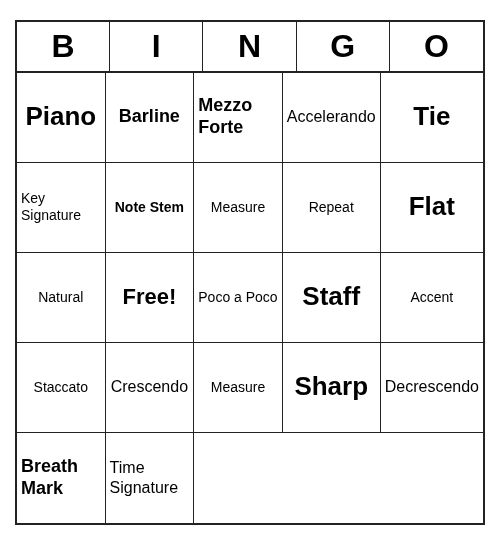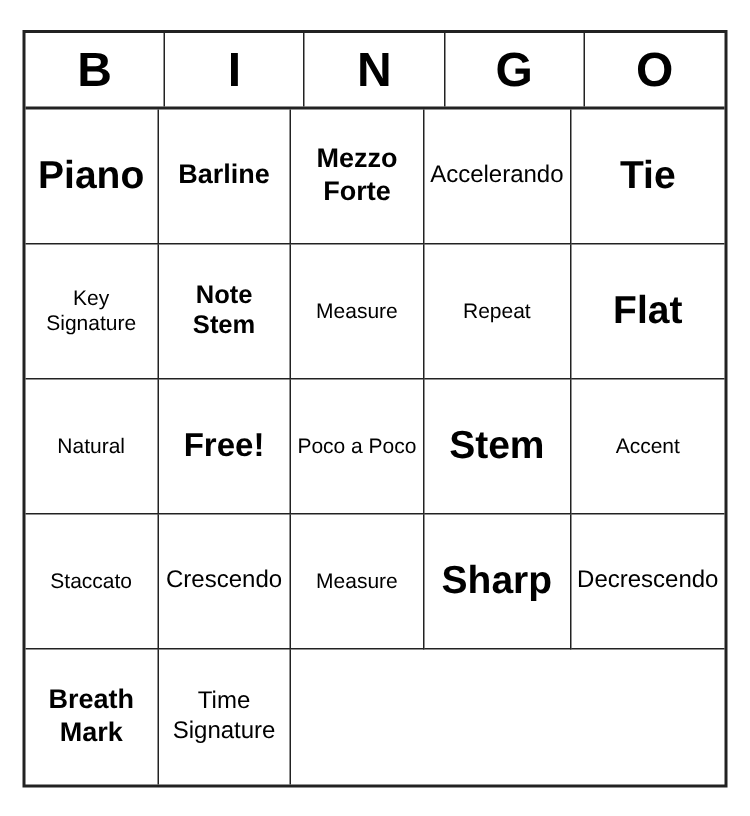--- a/index.html
+++ b/index.html
@@ -43,7 +43,7 @@
       display: flex;
       align-items: center;
       justify-content: center;
-      text-align: center;
+      text-align: left;
       padding: 4px;
       min-height: 90px;
     }

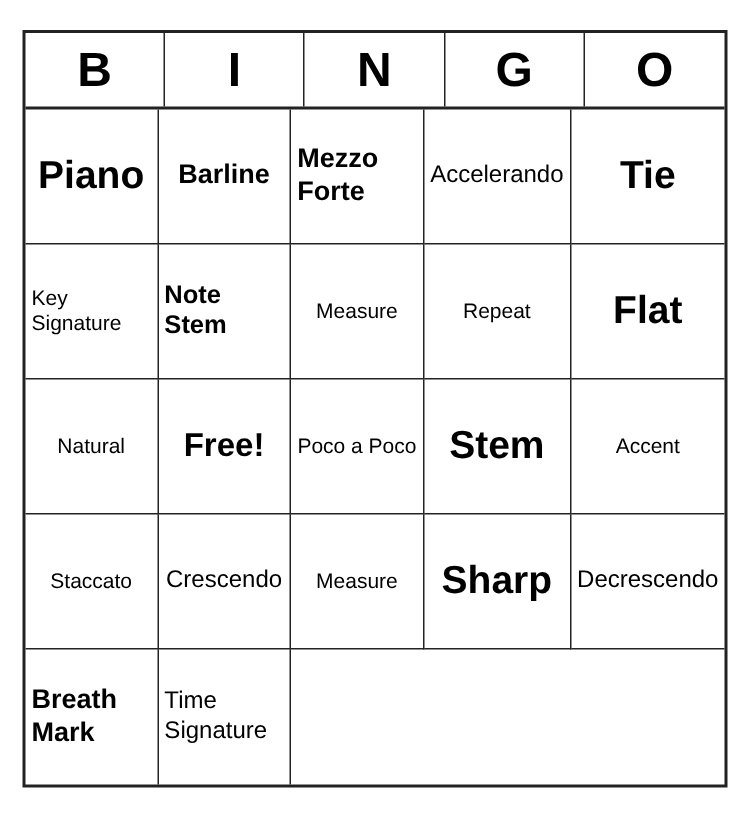--- a/index.html
+++ b/index.html
@@ -53,7 +53,7 @@
       line-height: 1.2;
     }
     .size-xl { font-size: 26px; font-weight: bold; }
-    .size-lg { font-size: 17px; font-weight: bold; }
+    .size-lg { font-size: 14px; font-weight: bold; }
     .size-md { font-size: 18px; font-weight: bold; }
     .size-sm { font-size: 14px; }
     .size-xs { font-size: 16px; }

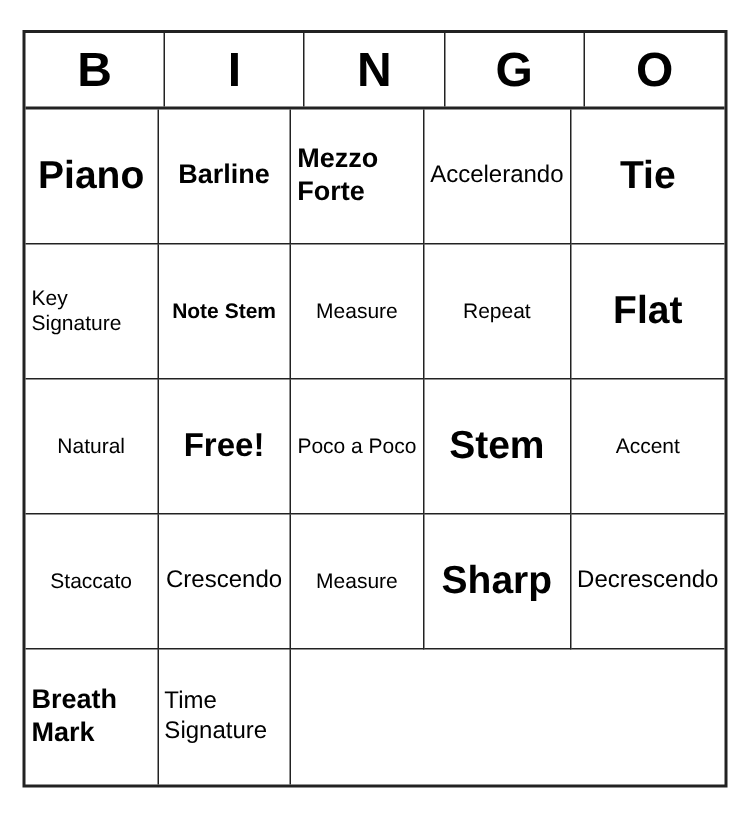--- a/index.html
+++ b/index.html
@@ -114,7 +114,7 @@
         <span class="cell-text size-sm">Poco a Poco</span>
       </div>
       <div class="bingo-cell">
-        <span class="cell-text size-xl">Stem</span>
+        <span class="cell-text size-xl">Staff</span>
       </div>
       <div class="bingo-cell">
         <span class="cell-text size-sm">Accent</span>

